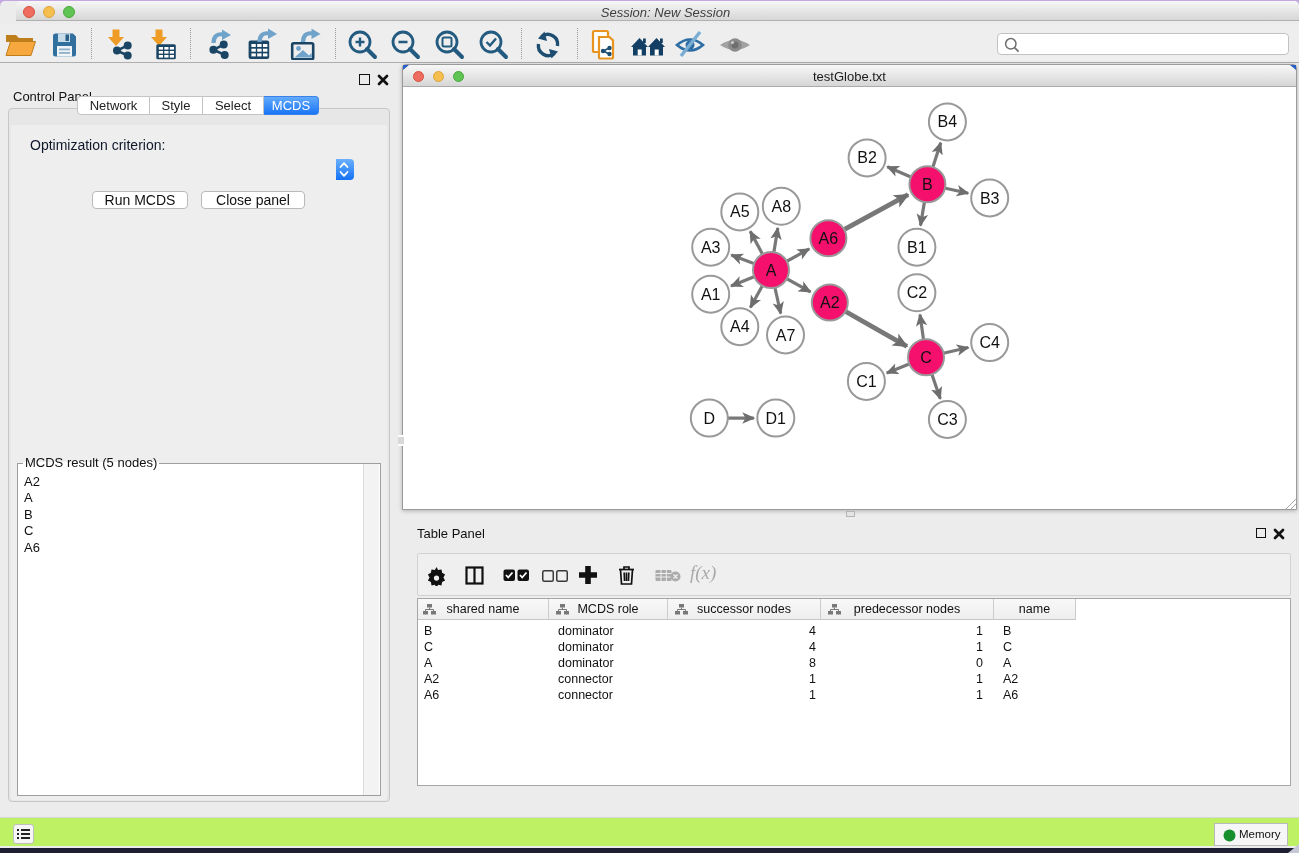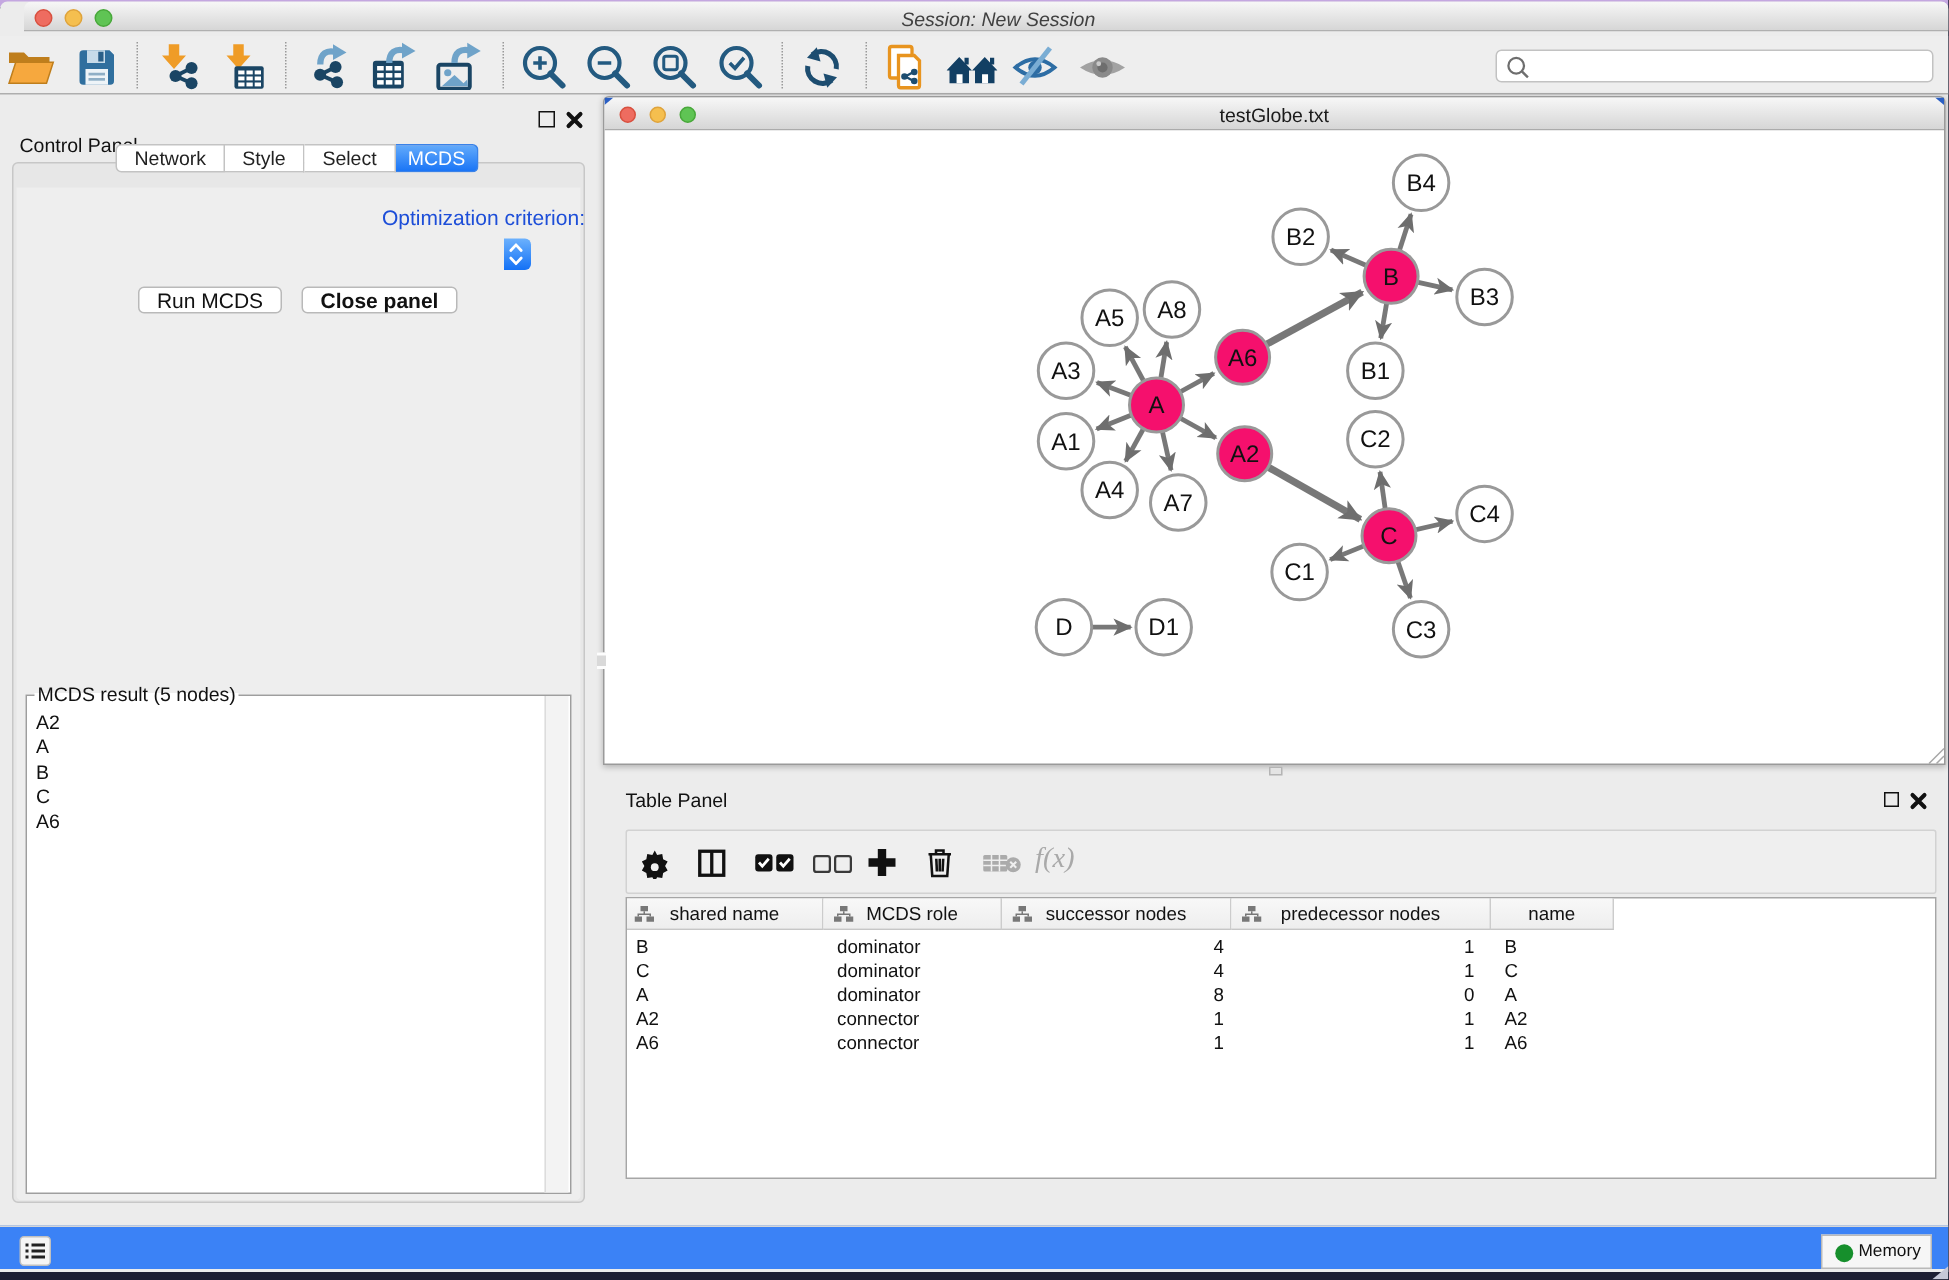--- a/index.html
+++ b/index.html
@@ -22,7 +22,7 @@
 .tab.sel{background:linear-gradient(#62aafb,#1a75f6);color:#fff;border-color:#3a82e8;border-radius:0 4px 4px 0;}
 #tabpage{top:107px;left:8px;width:382px;height:694px;border:1px solid #c7c7c7;border-radius:4px;background:#e7e7e7;}
 
-#optlabel{top:136px;left:8px;width:382px;text-align:right;font-size:14px;color:#1d4ed8;}
+#optlabel{top:136px;left:8px;width:382px;text-align:left;font-size:14px;color:#0f172a;padding-left:22px;}
 #dropdown{top:158px;left:43px;width:310px;height:21px;background:#fff;border:1px solid #ababab;border-radius:5px;font-size:14px;color:#111;line-height:19px;padding-left:13px;}
 #stepper{top:158px;left:336px;width:18px;height:21px;background:linear-gradient(#6cb1fd,#1371f6);border-radius:0 4px 4px 0;}
 .btn{height:18px;background:#fff;border:1px solid #b9b9b9;border-radius:4px;font-size:14px;color:#111;text-align:center;line-height:16px;}

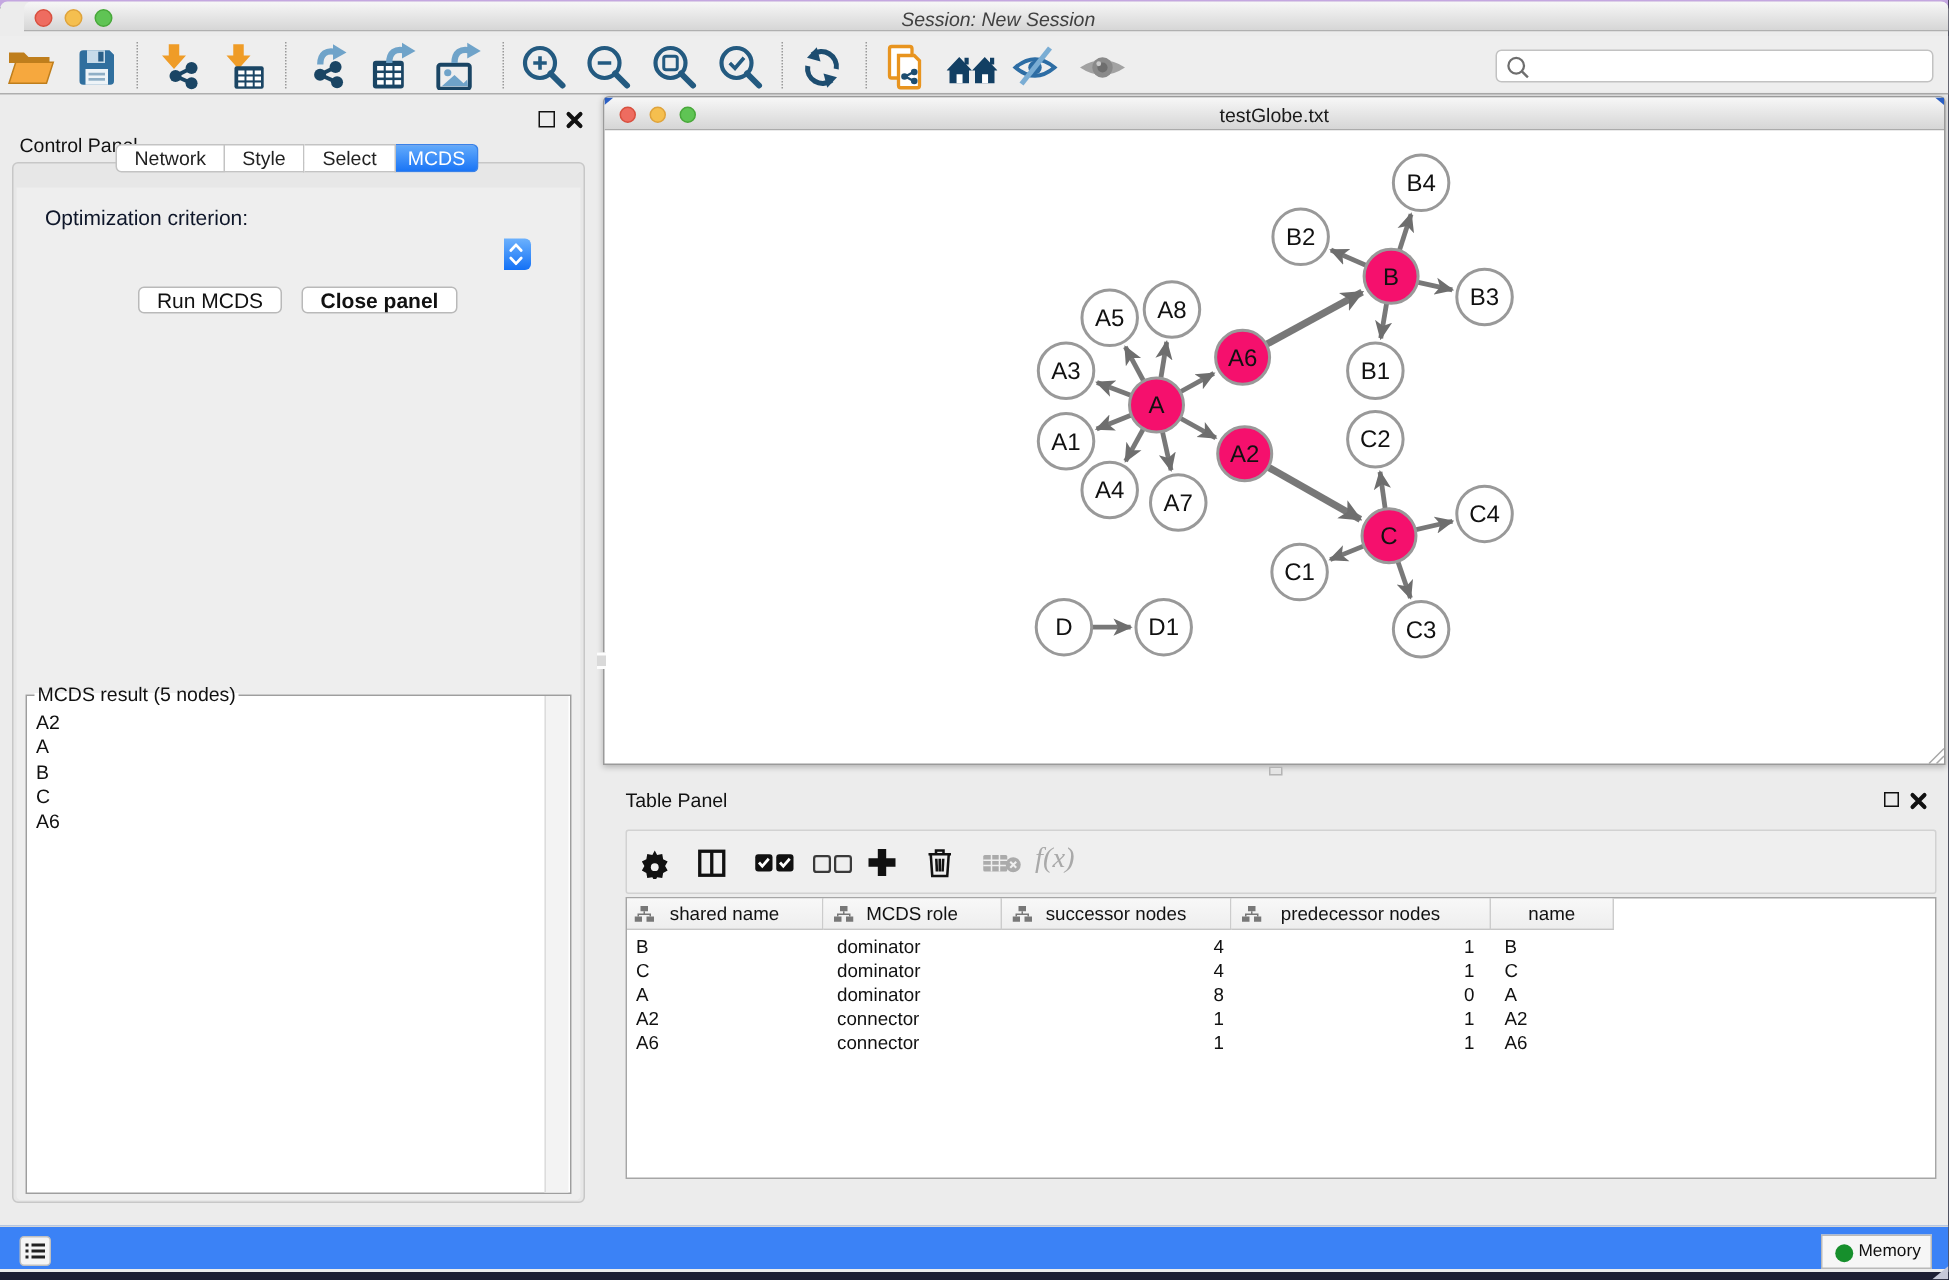--- a/index.html
+++ b/index.html
@@ -27,7 +27,7 @@
 #stepper{top:158px;left:336px;width:18px;height:21px;background:linear-gradient(#6cb1fd,#1371f6);border-radius:0 4px 4px 0;}
 .btn{height:18px;background:#fff;border:1px solid #b9b9b9;border-radius:4px;font-size:14px;color:#111;text-align:center;line-height:16px;}
 #runbtn{top:190px;left:92px;width:96px;}
-#closebtn{top:190px;left:201px;width:104px;font-weight:bold;}
+#closebtn{top:190px;left:201px;width:104px;}
 #mcdsbox{top:462px;left:17px;width:364px;height:333px;background:#fff;border:1px solid #9e9e9e;}
 #mcdslegend{top:454px;left:23px;font-size:13px;color:#111;background:linear-gradient(#eeeeee 48%,#ffffff 48%);padding:0 2px;}
 #mcdslist{top:473px;left:24px;font-size:13px;color:#111;line-height:16.4px;}

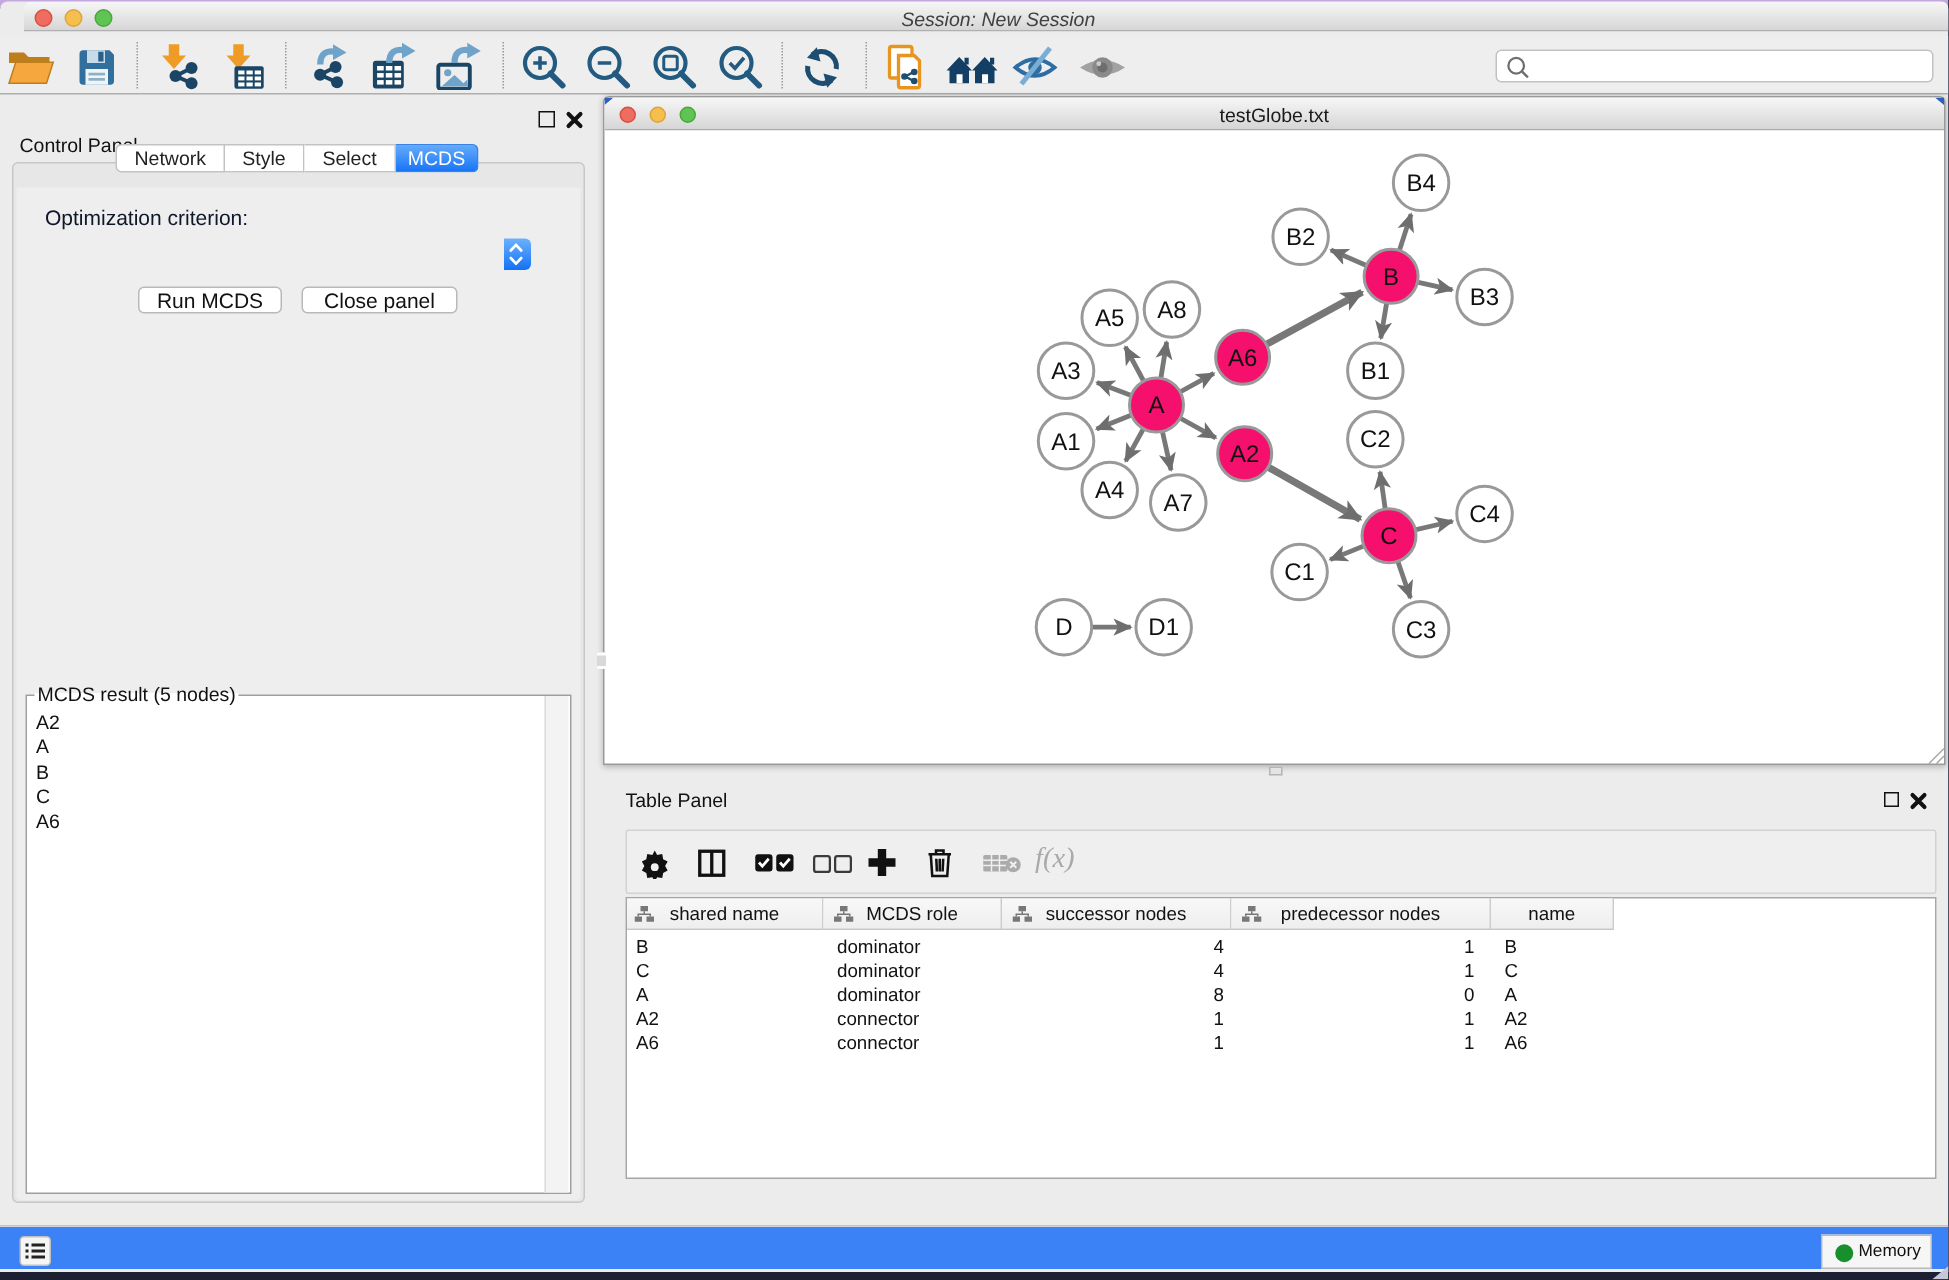--- a/index.html
+++ b/index.html
@@ -50,7 +50,7 @@
 .btab.first{border-left:1px solid #b0b0b0;border-radius:4px 0 0 4px;}
 .btab.last{border-radius:0 4px 4px 0;}
 .btab.sel{background:linear-gradient(#5ea7fc,#1672f5);color:#fff;border-color:#3a82e8;}
-#statusbar{top:816px;left:0;width:1299px;height:29px;background:#3b82f6;border-top:1px solid #d6d6d6;padding-left:19px;}
+#statusbar{top:816px;left:0;width:1299px;height:29px;background:#bef264;border-top:1px solid #d6d6d6;padding-left:19px;}
 #listbtn{top:6px;left:13px;width:21px;height:20px;background:#f5f5f5;border:1px solid #c0c0c0;border-radius:3px;}
 #membtn{top:5px;left:1214px;width:74px;height:23px;background:#f6f6f6;border:1px solid #b9b9b9;font-size:11.5px;color:#111;}
 svg text{font-family:"Liberation Sans",sans-serif;font-size:16px;fill:#111;}

